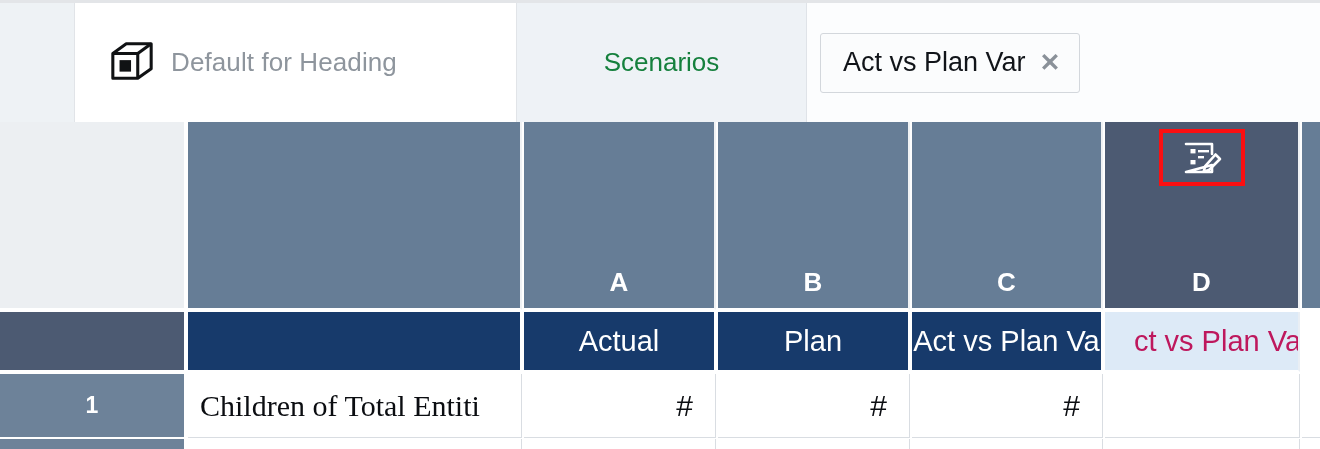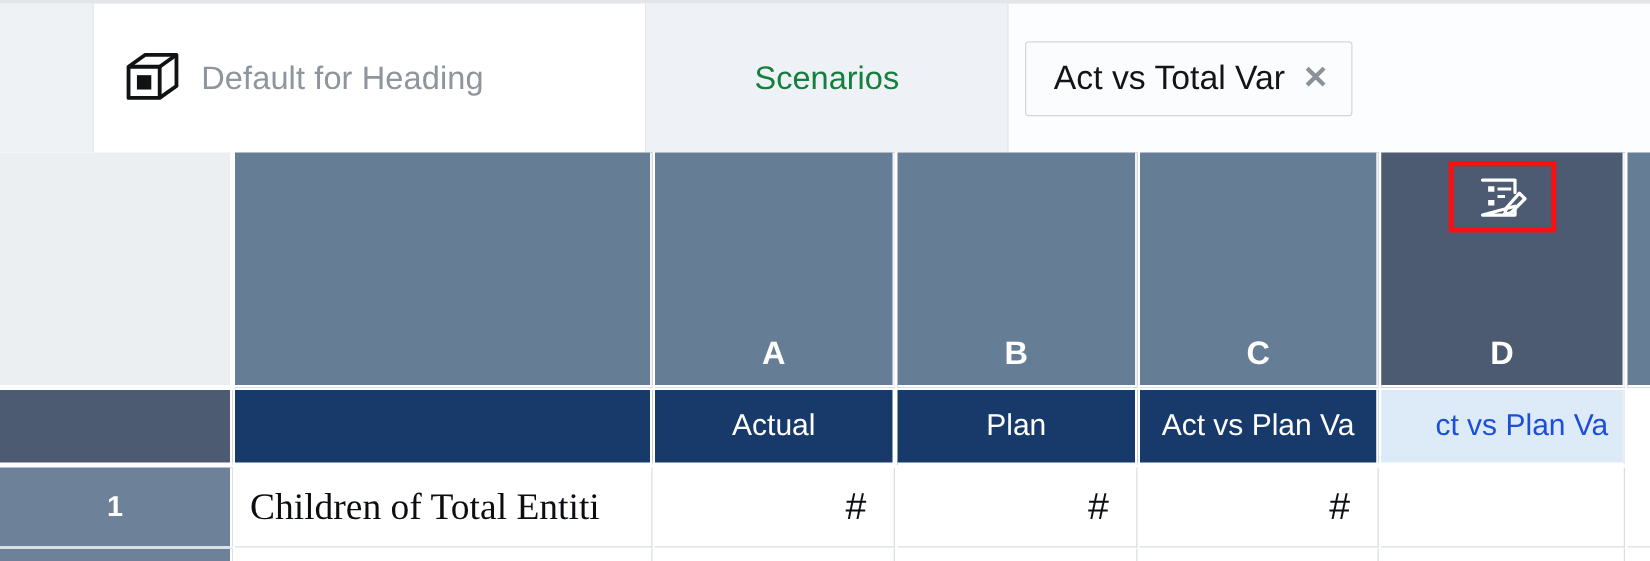--- a/index.html
+++ b/index.html
@@ -43,7 +43,7 @@
     box-sizing: border-box;
     display: flex;
     align-items: center;
-    padding-left: 24px;
+    padding-left: 34px;
     gap: 16px;
   }
   .cube-icon { width: 46px; height: 46px; flex: 0 0 46px; display:block; }

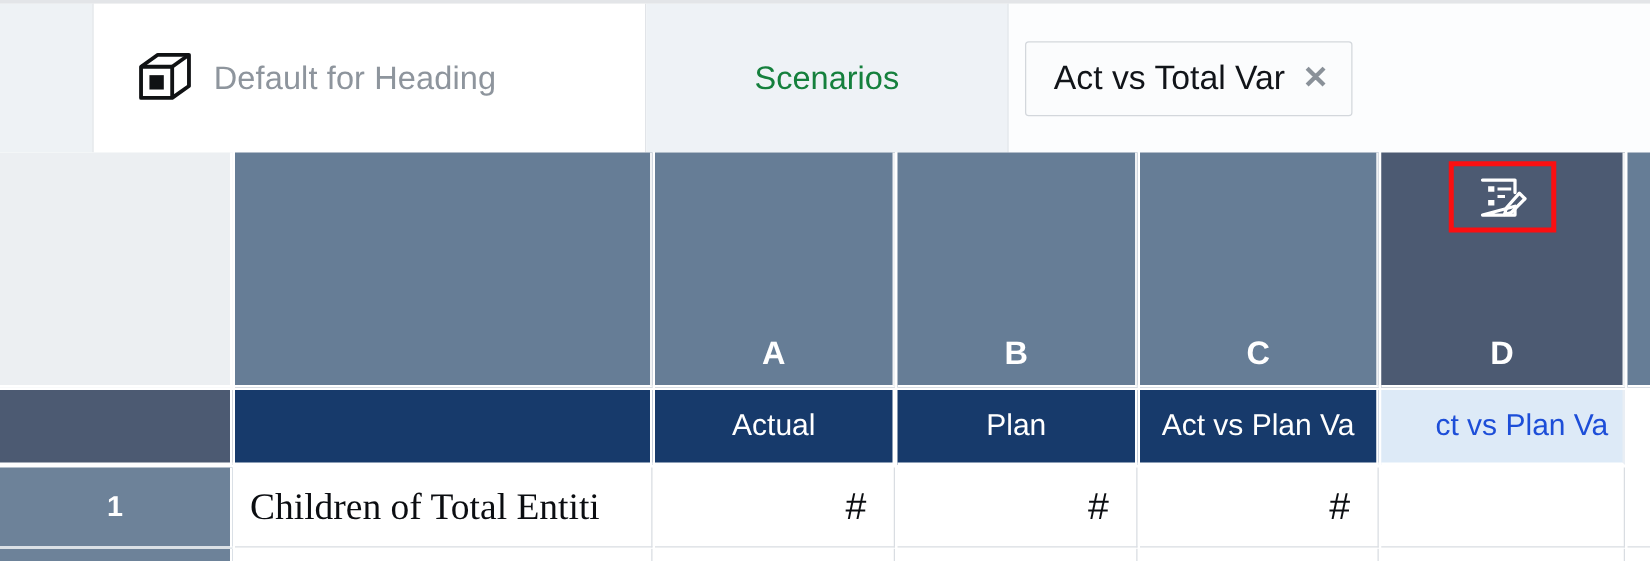--- a/index.html
+++ b/index.html
@@ -239,7 +239,7 @@
 
     <div class="member-zone">
       <div class="member-chip">
-        <span class="member-chip-label">Act vs Total Var</span>
+        <span class="member-chip-label">Act vs Plan Var</span>
         <span class="chip-close">✕</span>
       </div>
     </div>

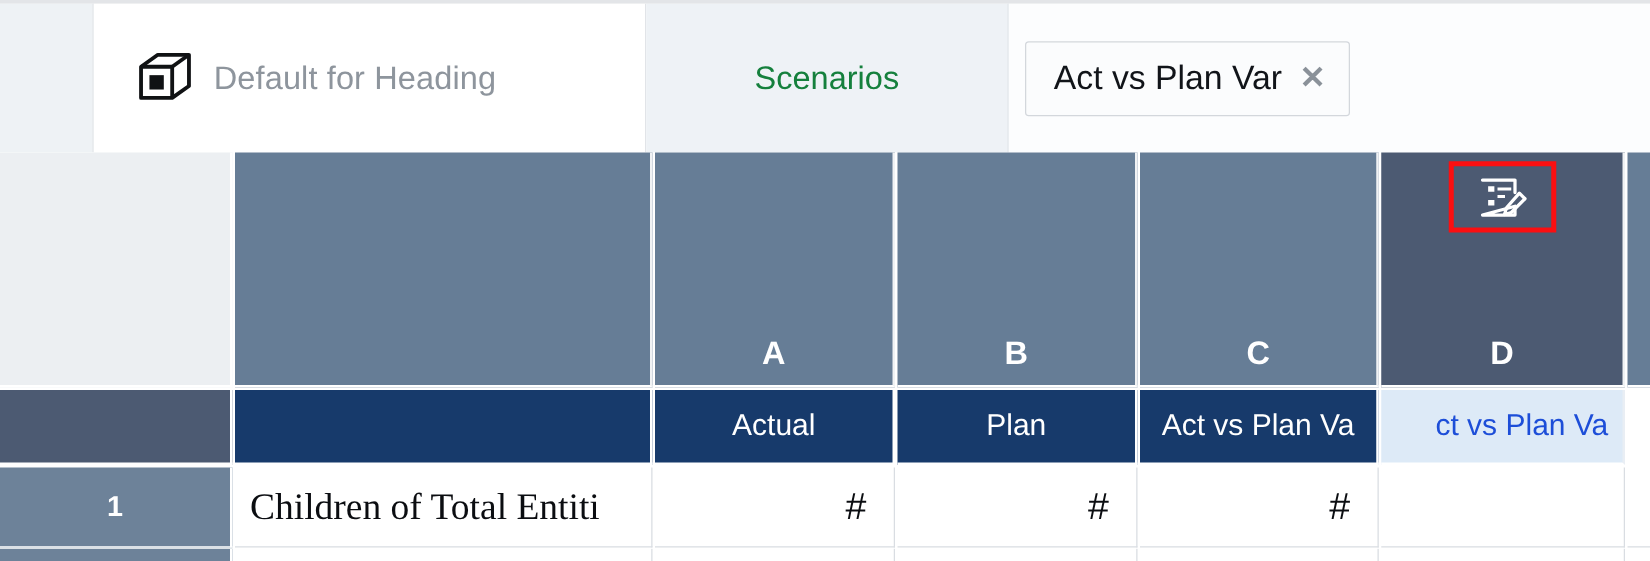--- a/index.html
+++ b/index.html
@@ -162,7 +162,7 @@
     border-bottom: 2px solid #ffffff;
     justify-content: center;
     color: #ffffff;
-    font-size: 24px;
+    font-size: 29px;
   }
   .scnrow.ghost {
     background: #ddeaf7;

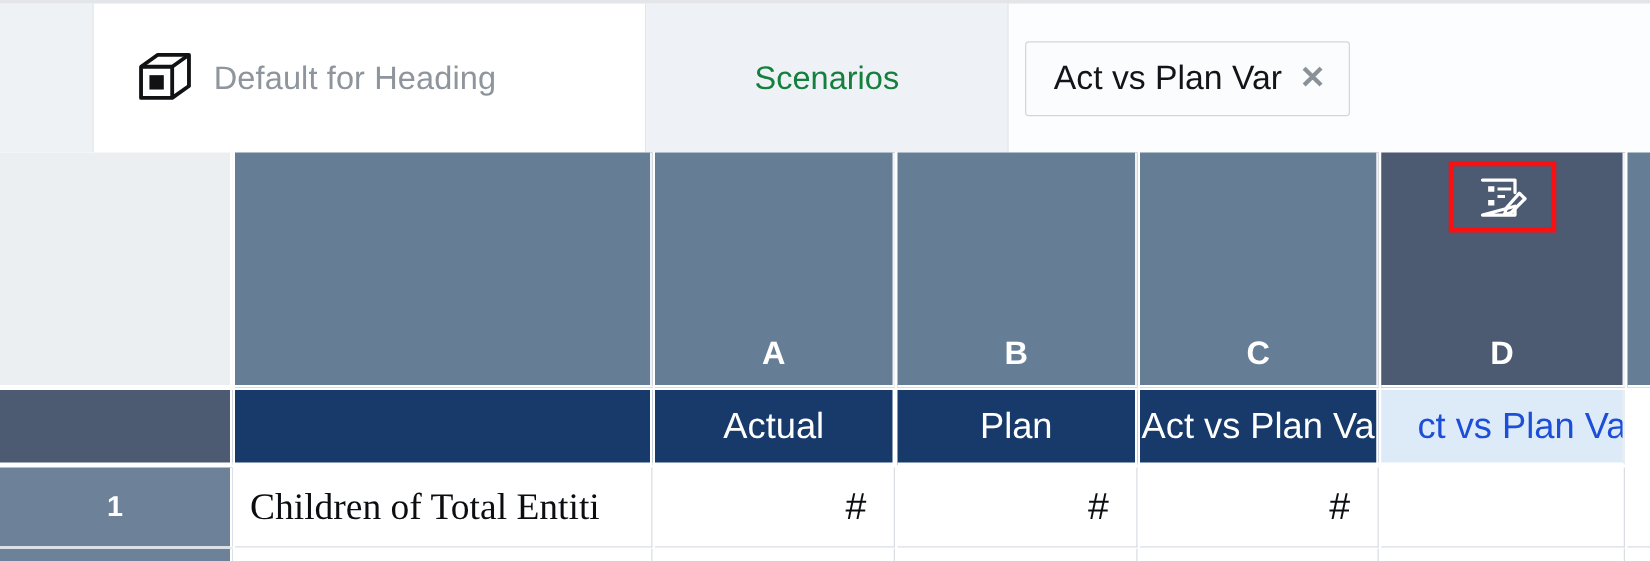--- a/index.html
+++ b/index.html
@@ -166,7 +166,7 @@
   }
   .scnrow.ghost {
     background: #ddeaf7;
-    color: #1d4ed8;
+    color: #be185d;
     border-right: 2px solid #e9eef4;
     padding-left: 32px;
   }

